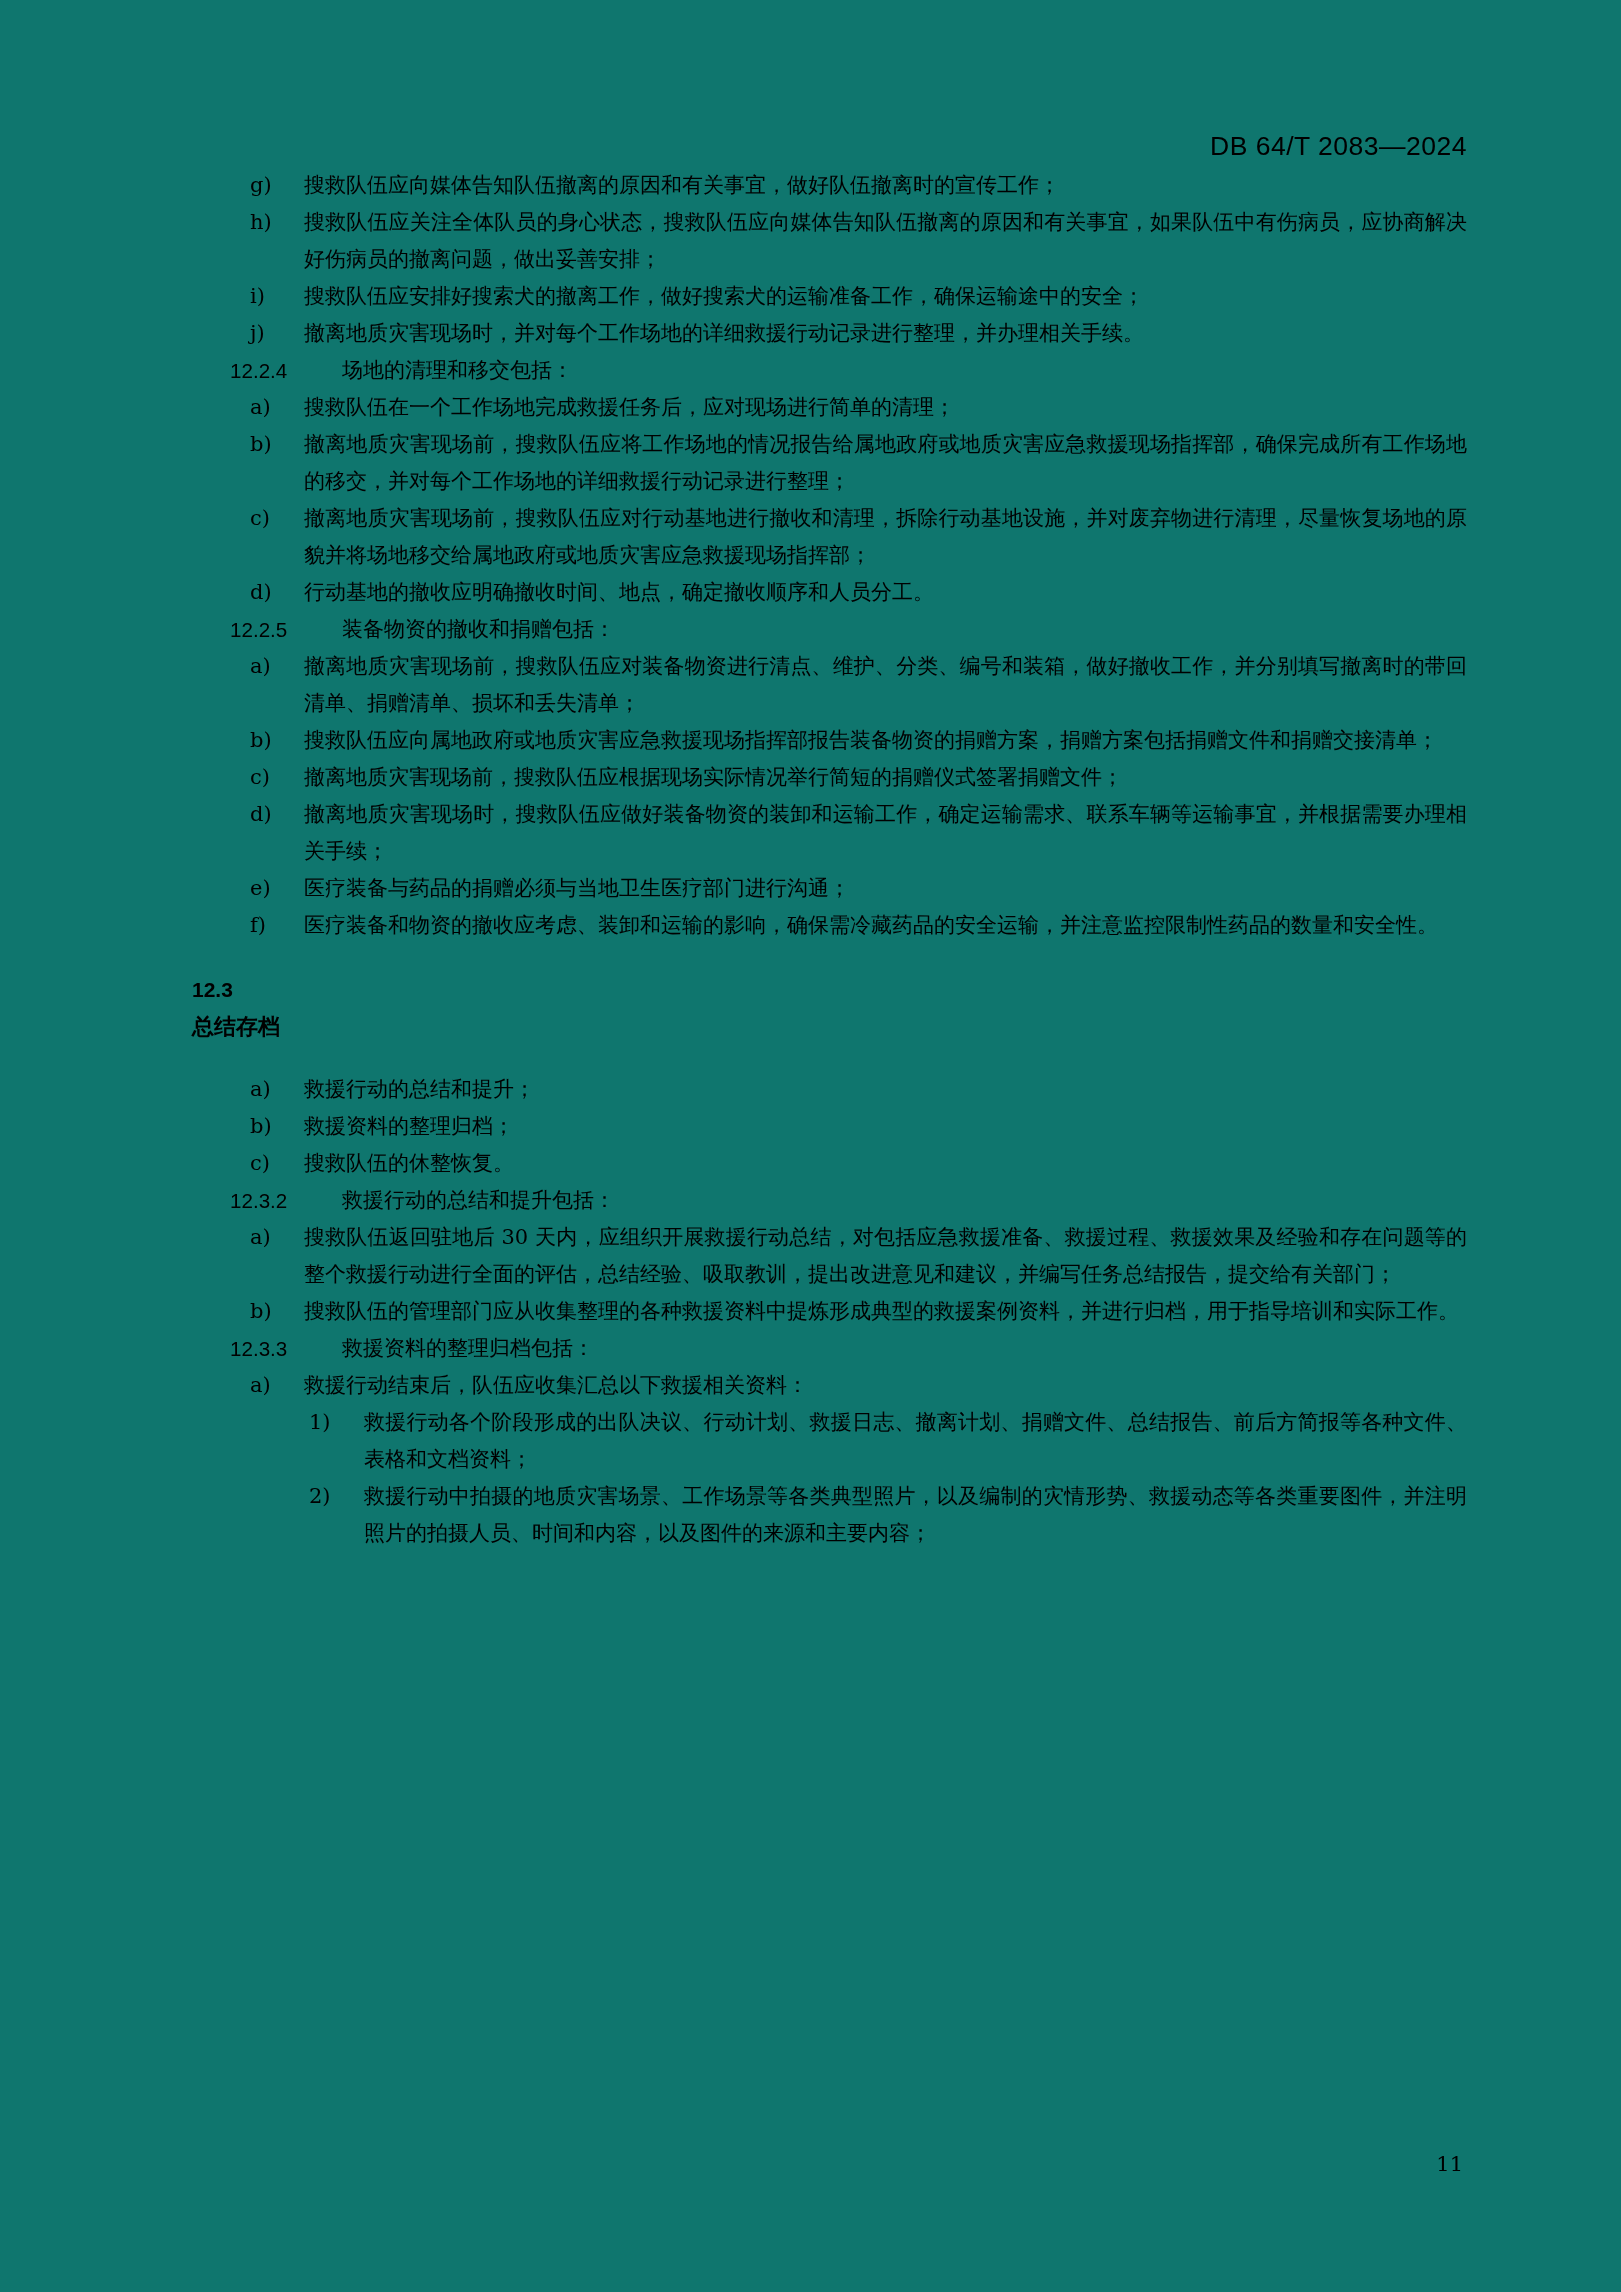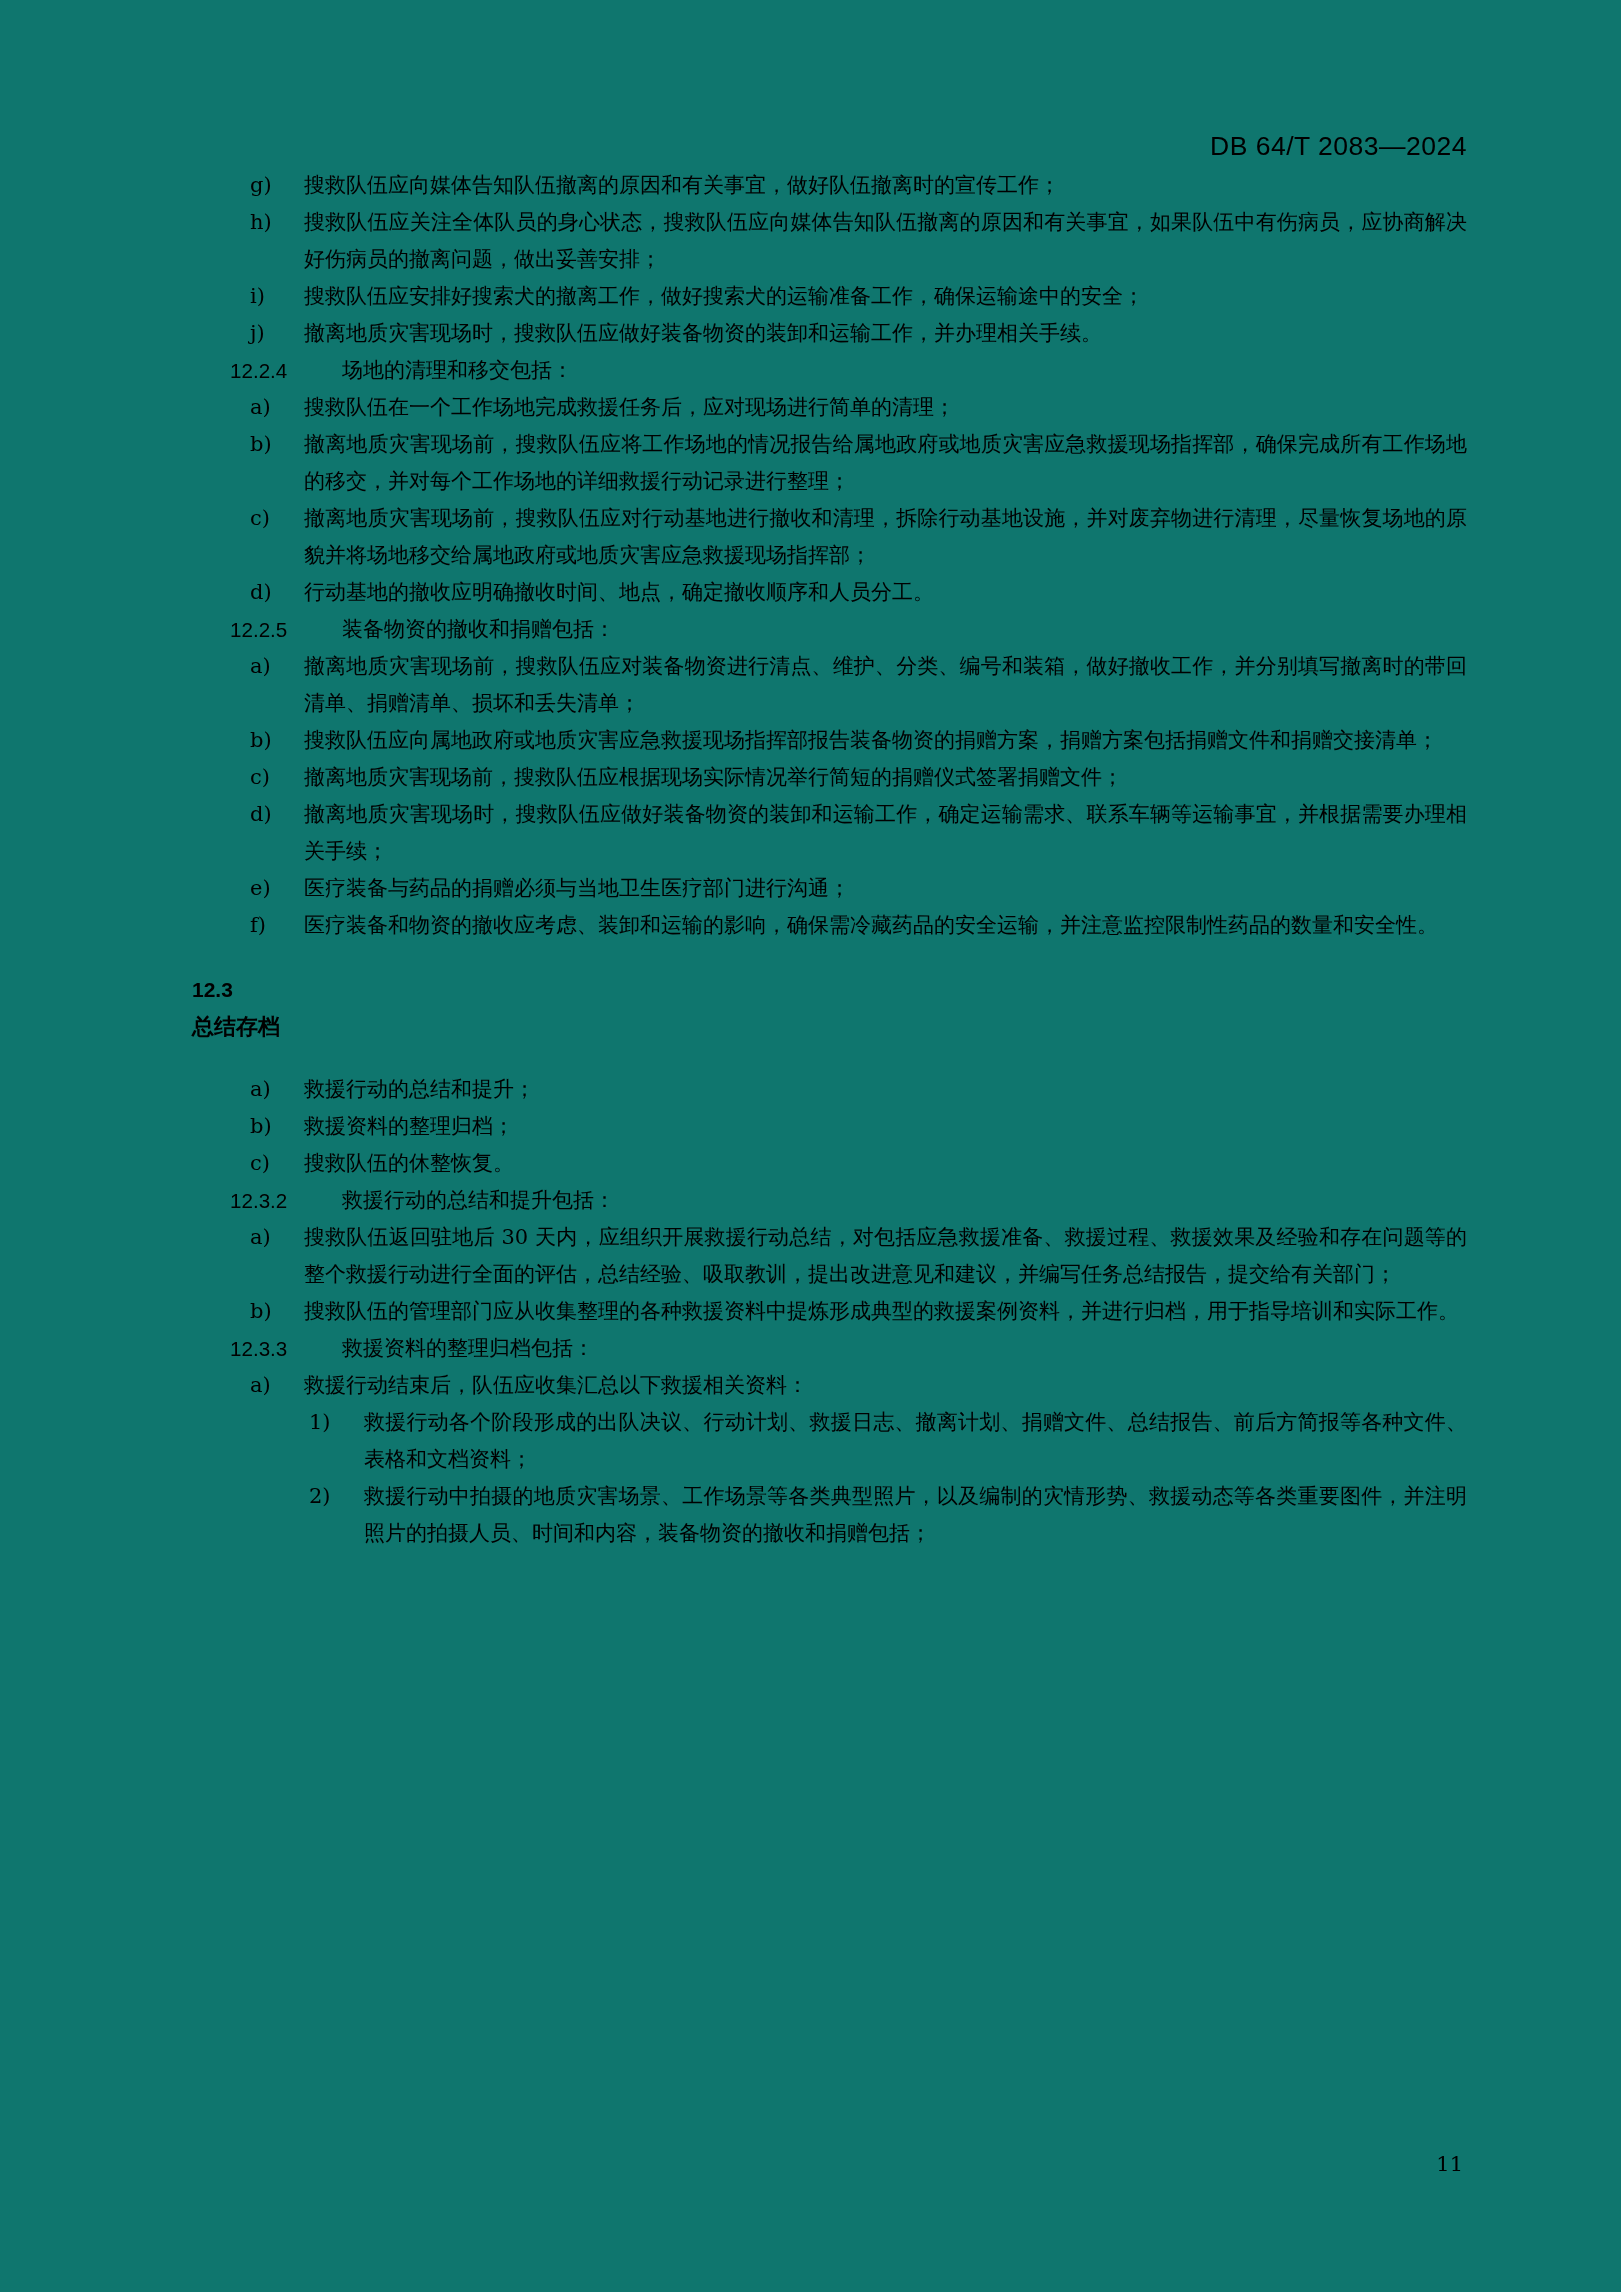--- a/index.html
+++ b/index.html
@@ -108,7 +108,7 @@
       </div>
       <div class="block li">
         <span class="lbl">j)</span>
-        <span class="txt">撤离地质灾害现场时，搜救队伍应做好装备物资的装卸和运输工作，并办理相关手续。</span>
+        <span class="txt">撤离地质灾害现场时，并对每个工作场地的详细救援行动记录进行整理，并办理相关手续。</span>
       </div>
       <div class="block clause">
         <span class="lbl">12.2.4</span>

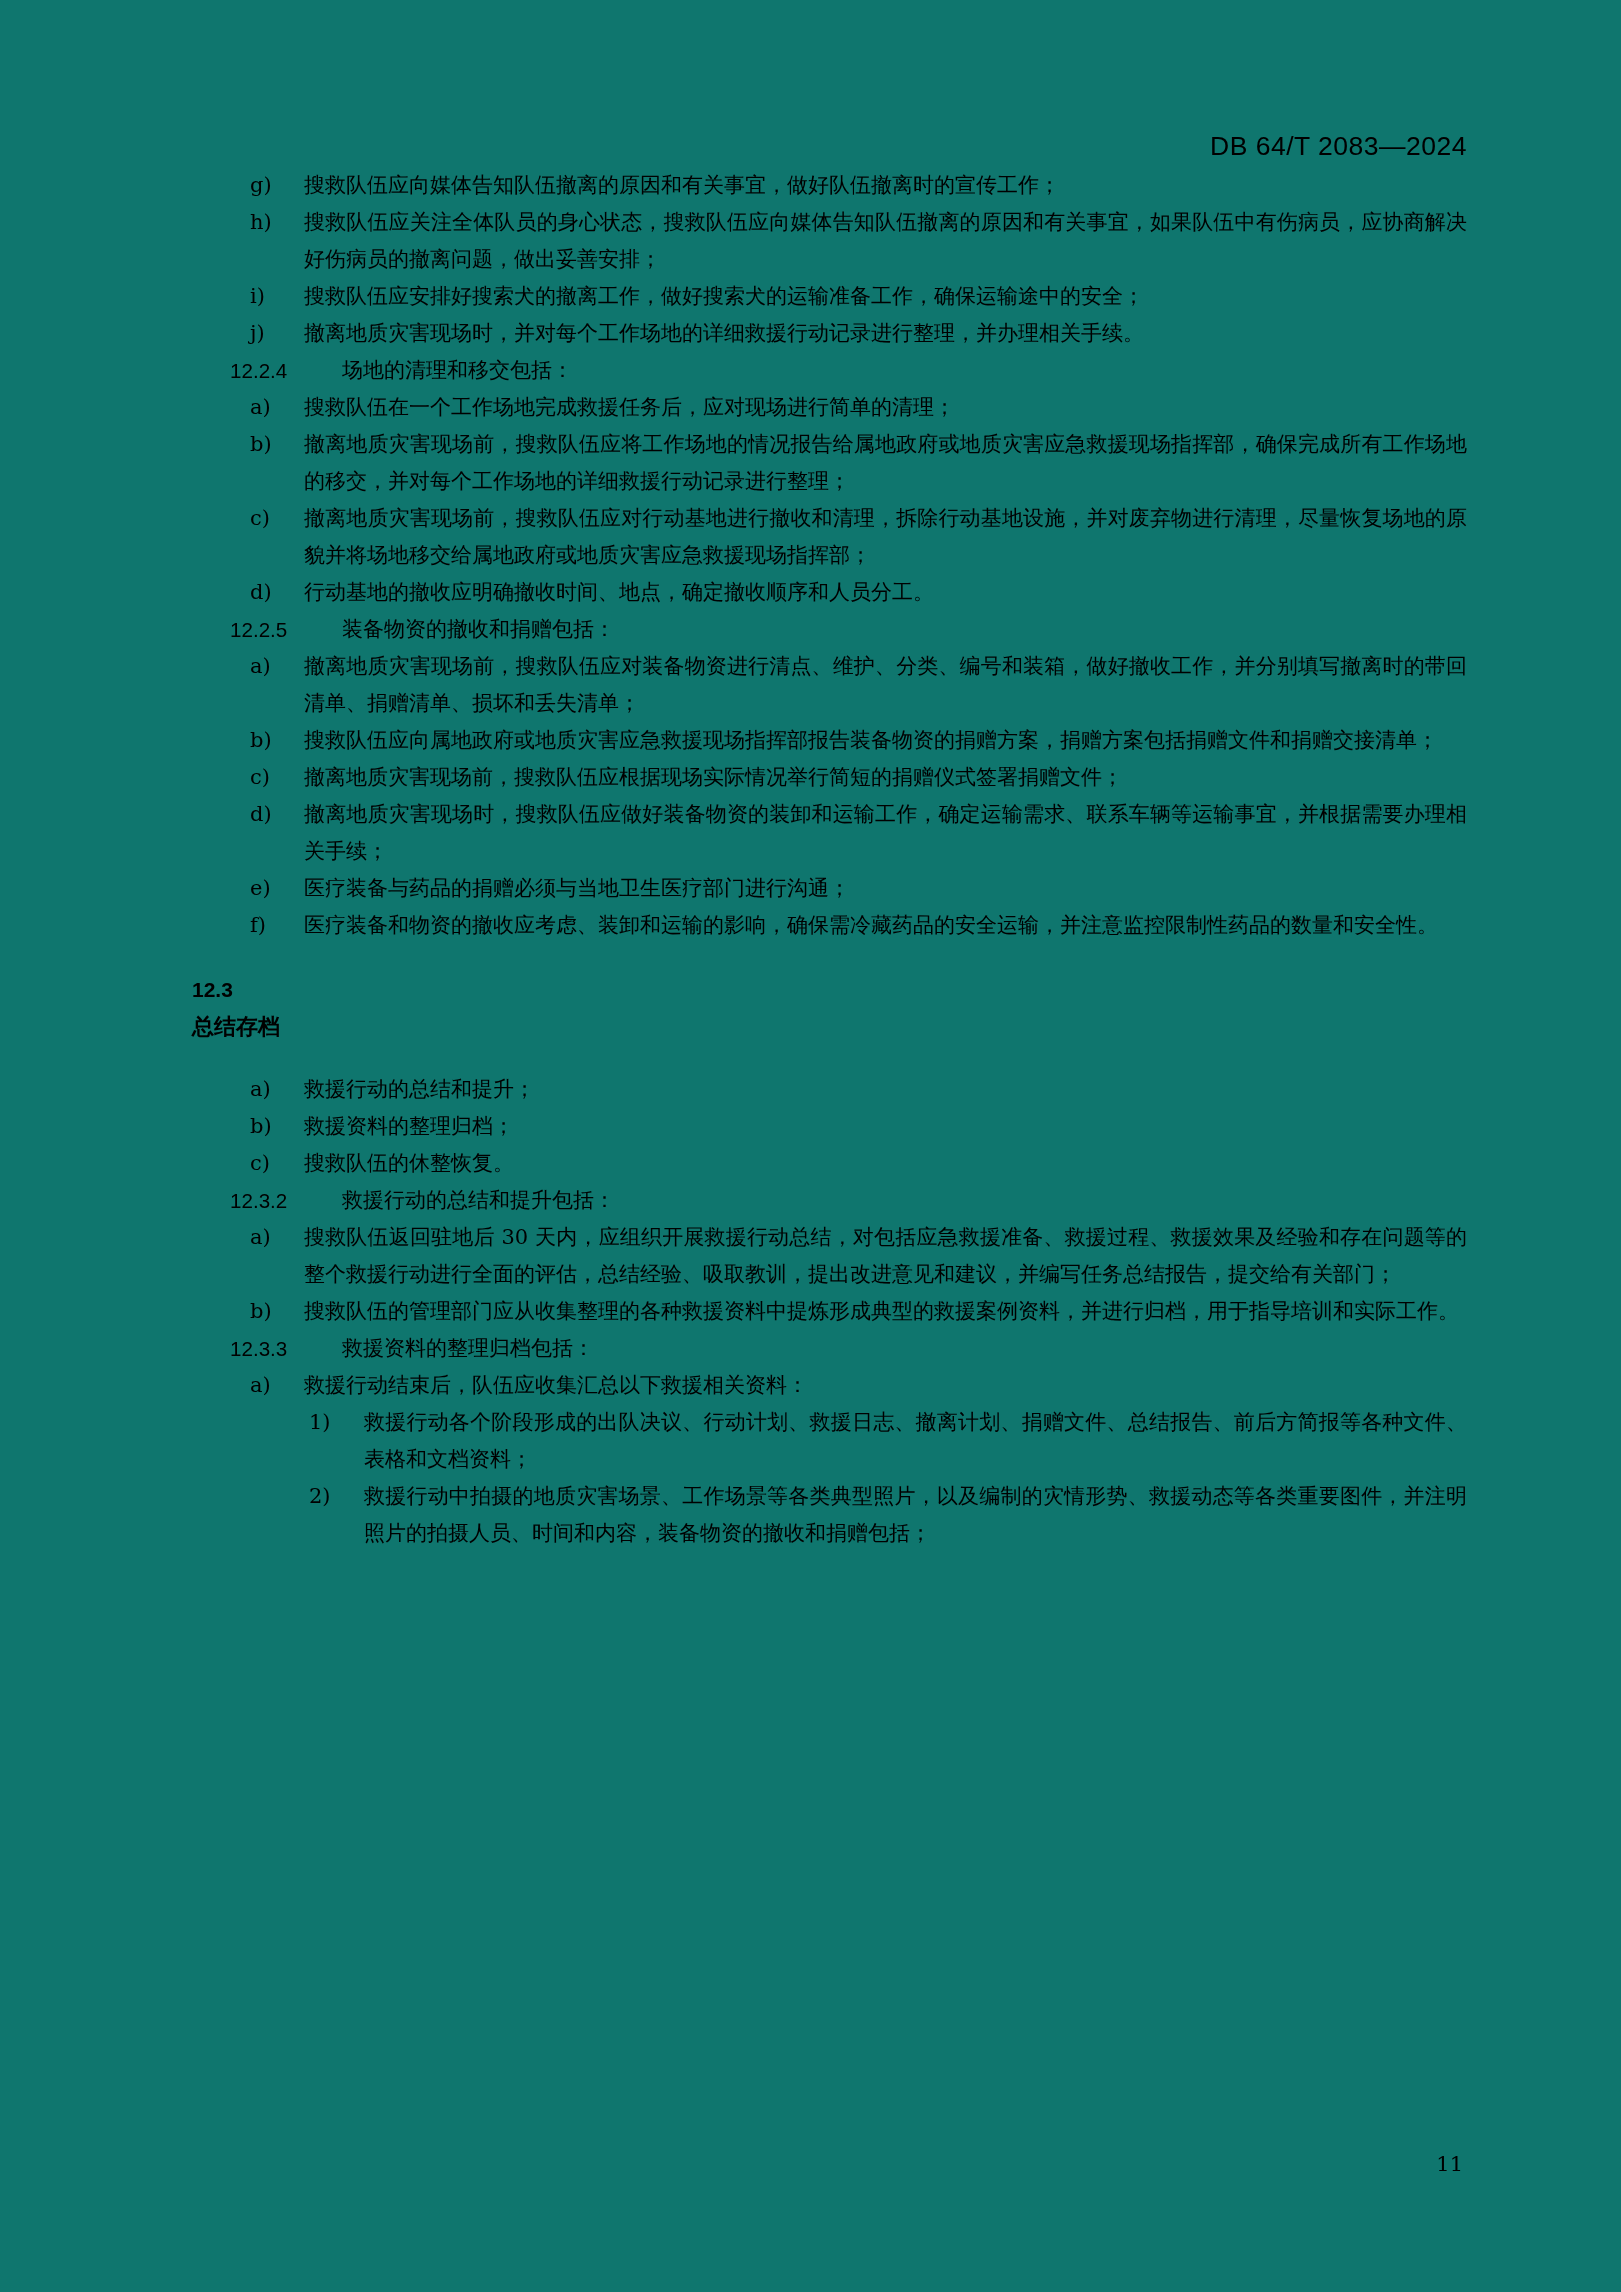--- a/index.html
+++ b/index.html
@@ -200,7 +200,7 @@
       </div>
       <div class="block li2">
         <span class="lbl">2)</span>
-        <span class="txt">救援行动中拍摄的地质灾害场景、工作场景等各类典型照片，以及编制的灾情形势、救援动态等各类重要图件，并注明照片的拍摄人员、时间和内容，装备物资的撤收和捐赠包括；</span>
+        <span class="txt">救援行动中拍摄的地质灾害场景、工作场景等各类典型照片，以及编制的灾情形势、救援动态等各类重要图件，并注明照片的拍摄人员、时间和内容，以及图件的来源和主要内容；</span>
       </div>
     </div>
 

